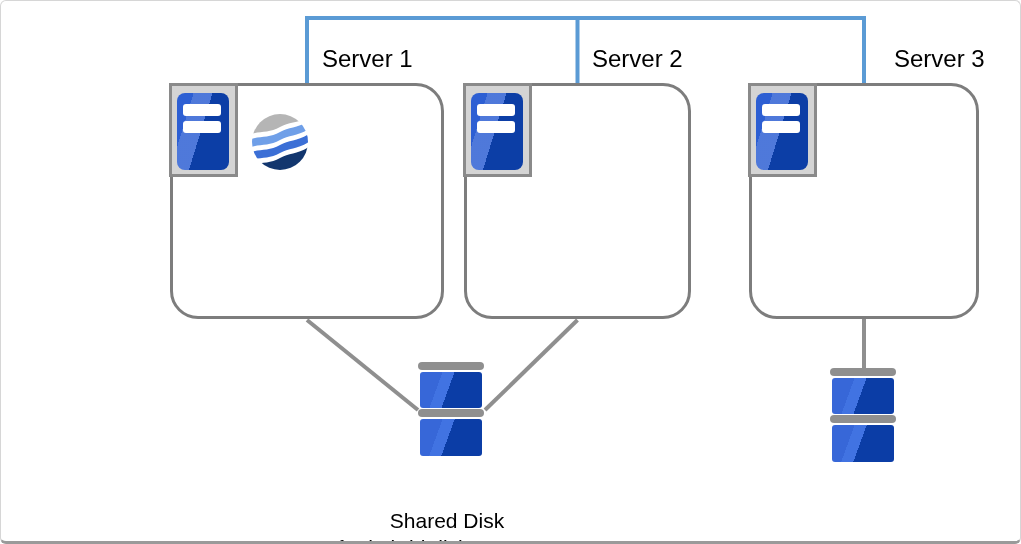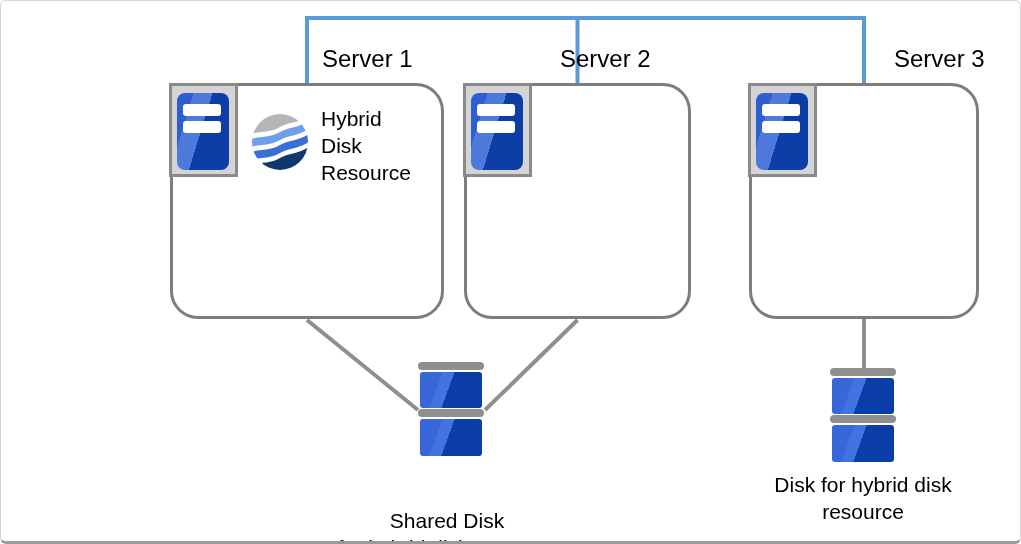--- a/index.html
+++ b/index.html
@@ -32,7 +32,7 @@
   
   .slabel{position:absolute;top:47px;font-size:24px;line-height:22px;white-space:nowrap;}
   .l1{left:321px;}
-  .l2{left:559px;}
+  .l2{left:591px;}
   .l3{left:893px;}
 
   

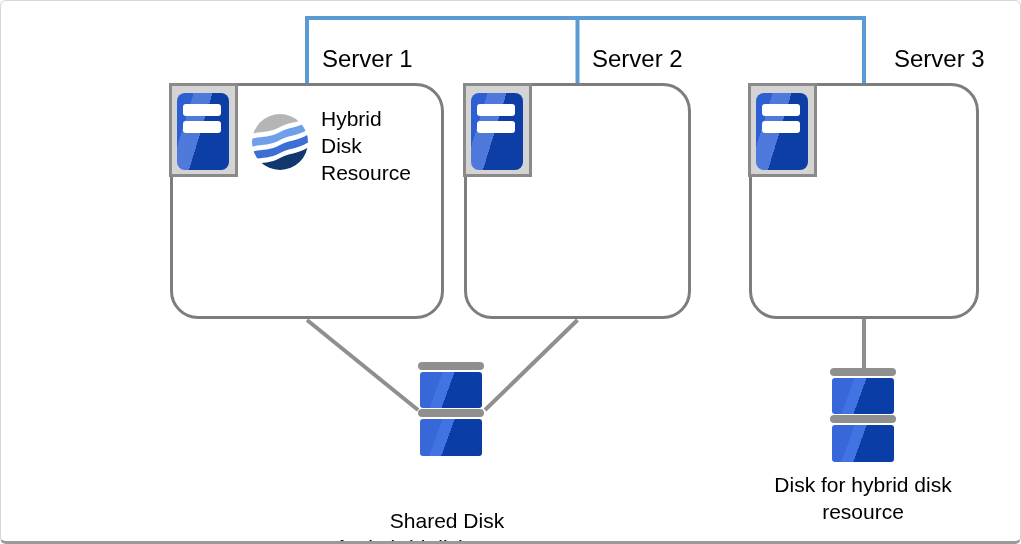--- a/index.html
+++ b/index.html
@@ -141,9 +141,6 @@
       <path fill="#12366e" d="M-4,55 C8,49 18,53 30,46 C40,40 50,43 64,31 V64 H-4 Z"></path>
     </g>
   </svg>
-  <div class="hybrid-text">Hybrid
-Disk
-Resource</div>
 
   <div class="disk disk-shared">
     <div class="platter-bar pb1"></div>

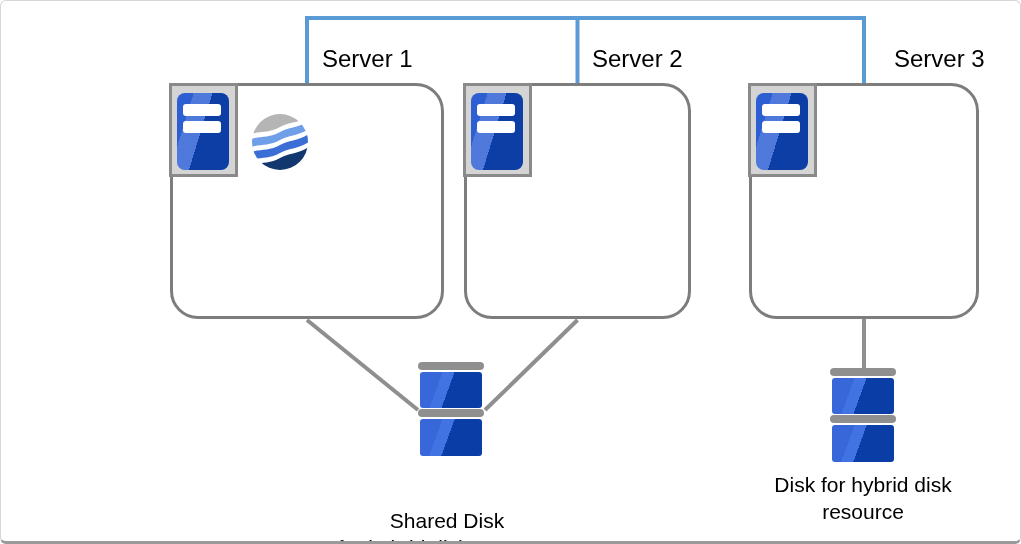--- a/index.html
+++ b/index.html
@@ -157,8 +157,6 @@
     <div class="platter-bar pb2"></div>
     <div class="platter-body pd2"></div>
   </div>
-  <div class="disk-label dl-hybrid">Disk for hybrid disk
-resource</div>
 
 </div>
 

